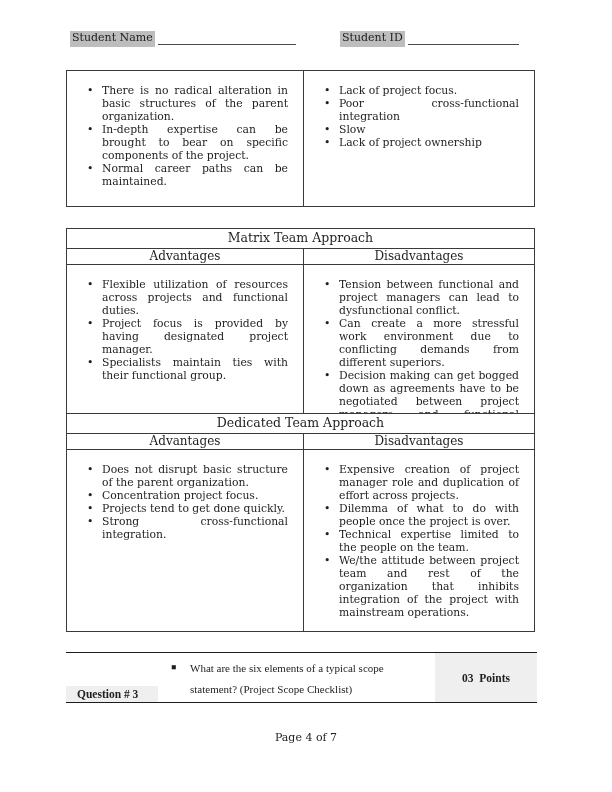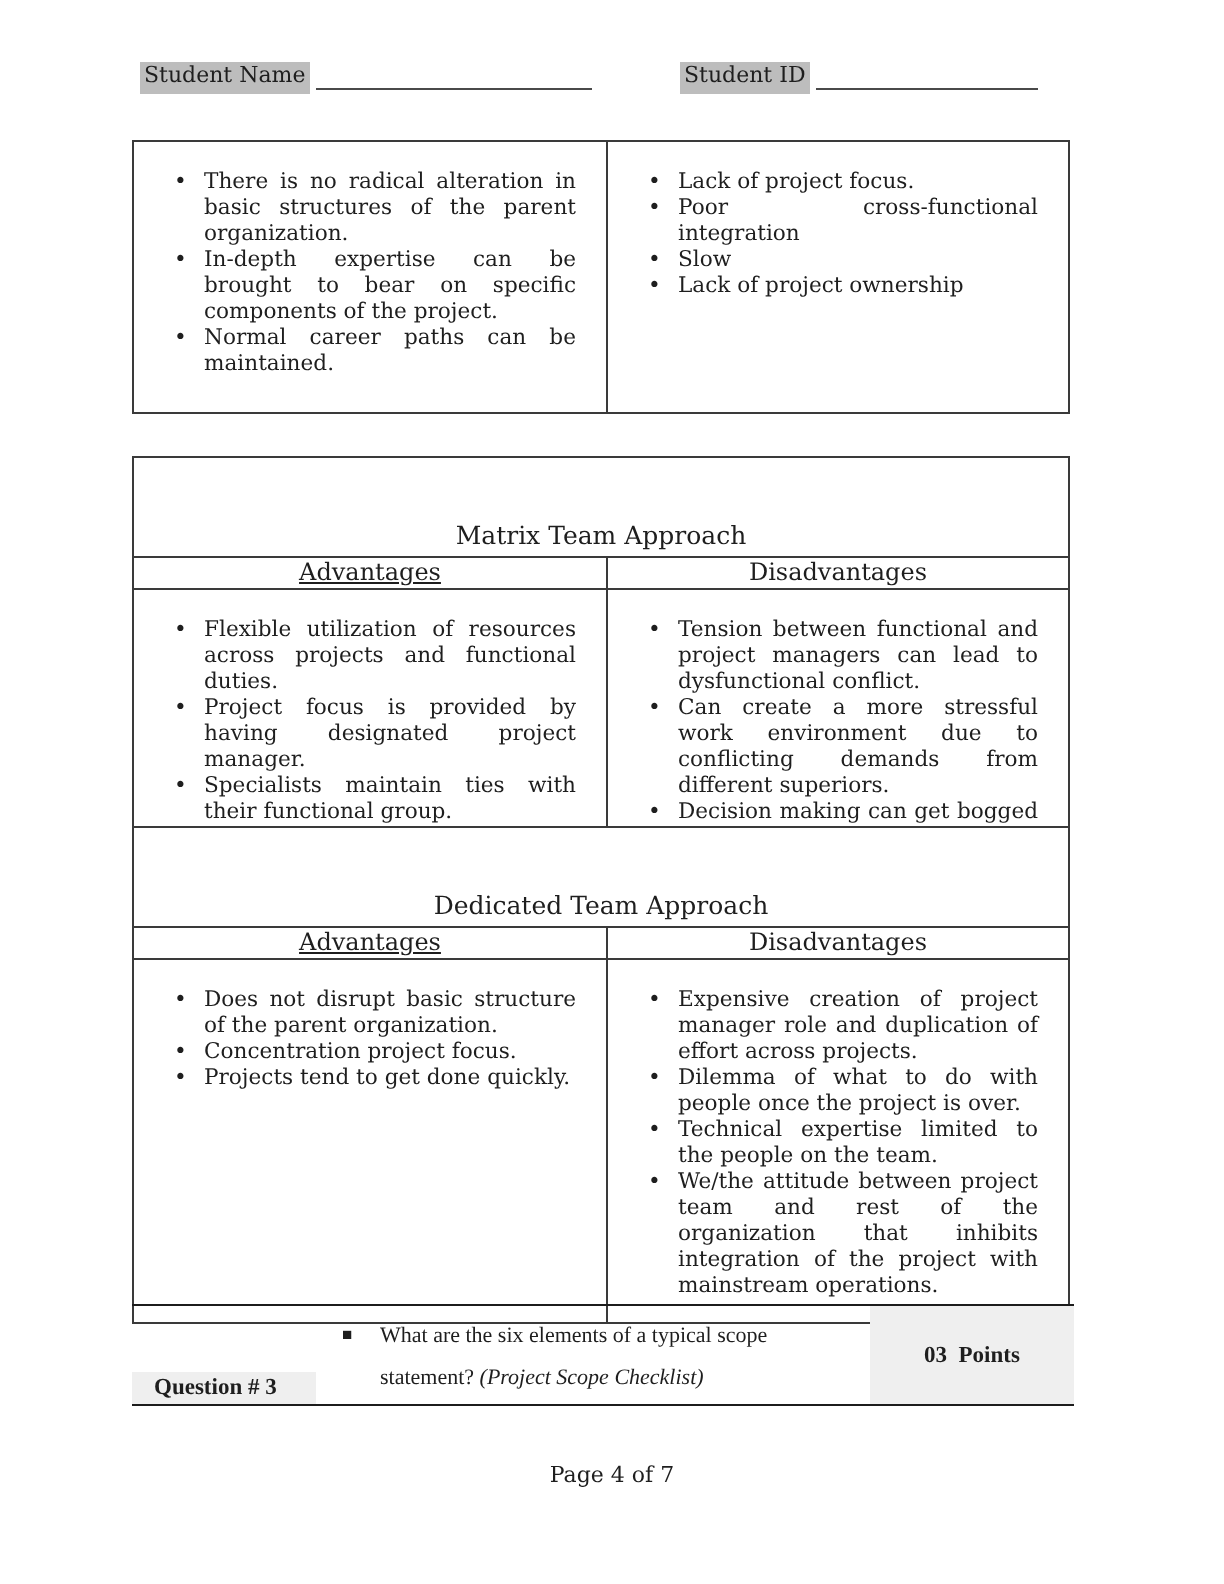--- a/index.html
+++ b/index.html
@@ -20,7 +20,7 @@
   }
   .tbl-title {
     flex:none; height:19px; line-height:18px; text-align:center;
-    font-size:12.5px; border-bottom:1.2px solid #3a3a3a;margin-top:30px;
+    font-size:12.5px; border-bottom:1.2px solid #3a3a3a;
   }
   .tbl-head { flex:none; display:flex; height:15px; border-bottom:1.2px solid #3a3a3a; }
   .tbl-head > div { font-size:12px; line-height:14px; text-align:center; box-sizing:border-box; }

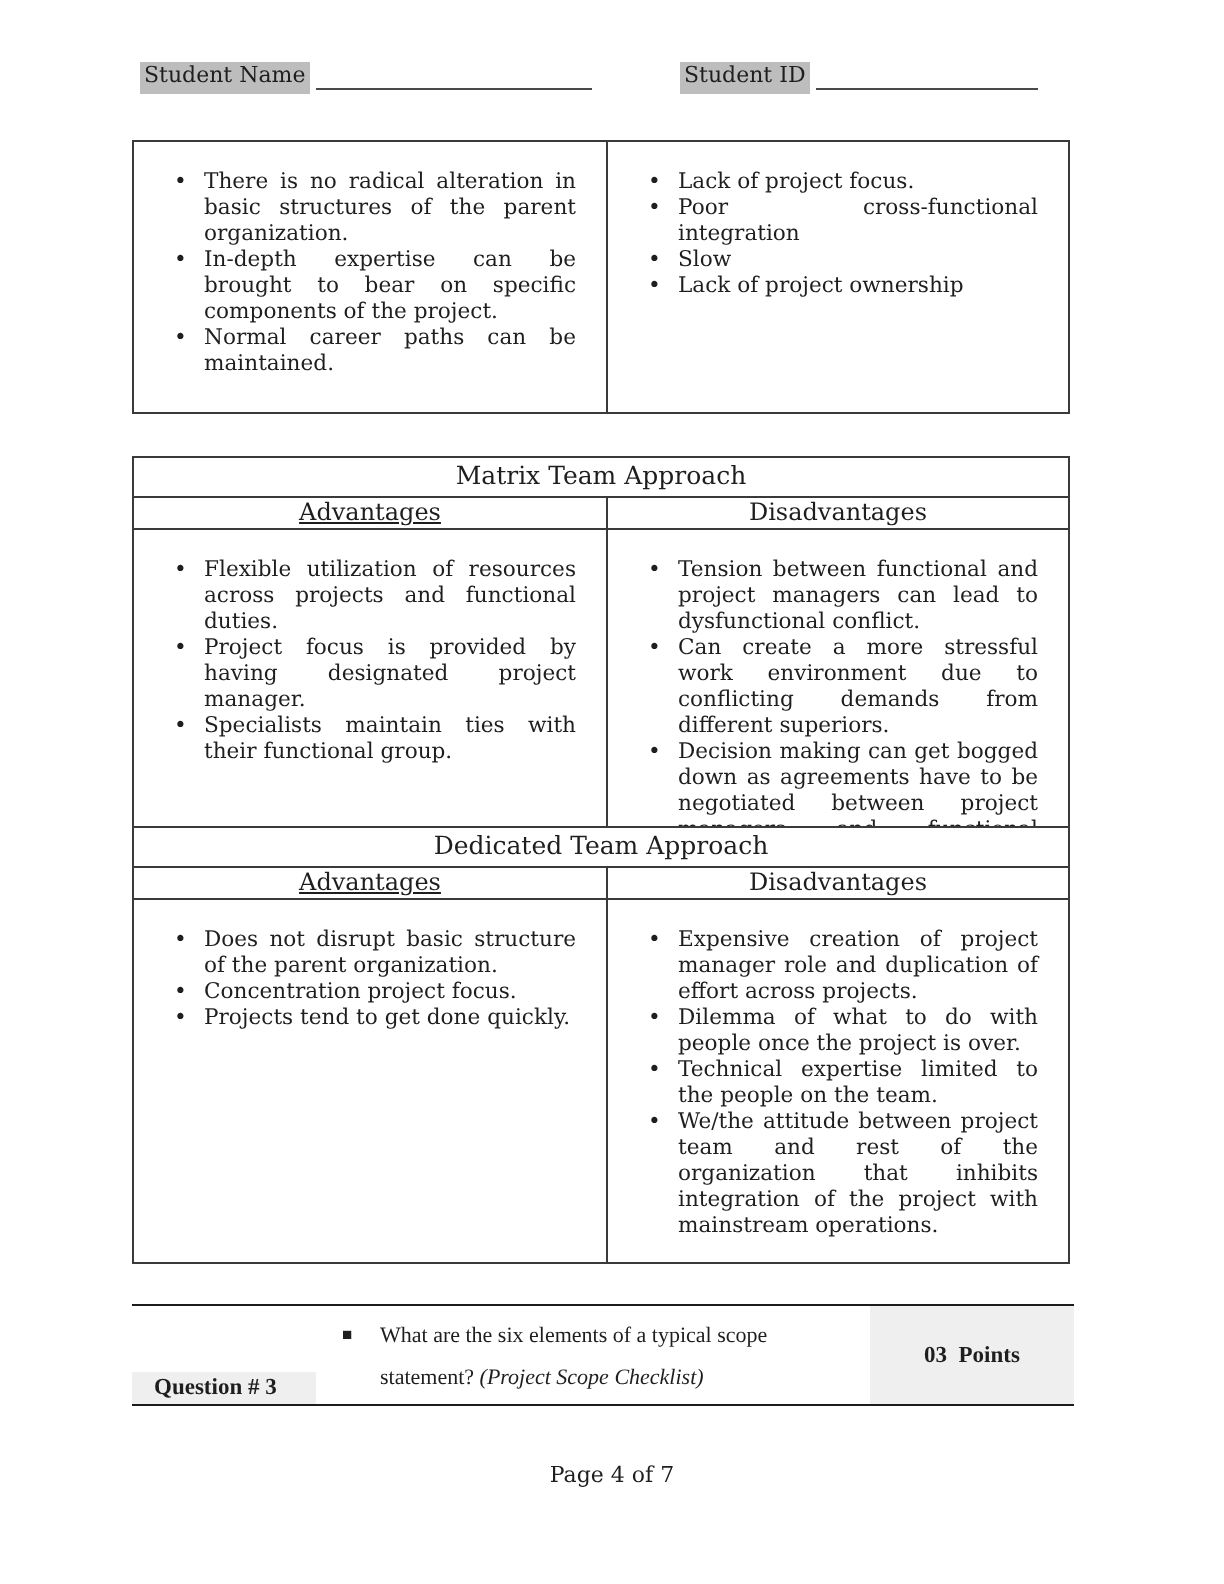--- a/index.html
+++ b/index.html
@@ -24,7 +24,7 @@
   }
   .tbl-head { flex:none; display:flex; height:15px; border-bottom:1.2px solid #3a3a3a; }
   .tbl-head > div { font-size:12px; line-height:14px; text-align:center; box-sizing:border-box; }
-  .tbl-head > div:first-child { width:237px; border-right:1.2px solid #3a3a3a;text-decoration:underline; }
+  .tbl-head > div:first-child { width:237px; border-right:1.2px solid #3a3a3a; }
   .tbl-head > div:last-child { flex:1; }
   .tbl-body { flex:1; display:flex; align-items:stretch; }
   .col { box-sizing:border-box; padding:2px 4px 1px 0; }

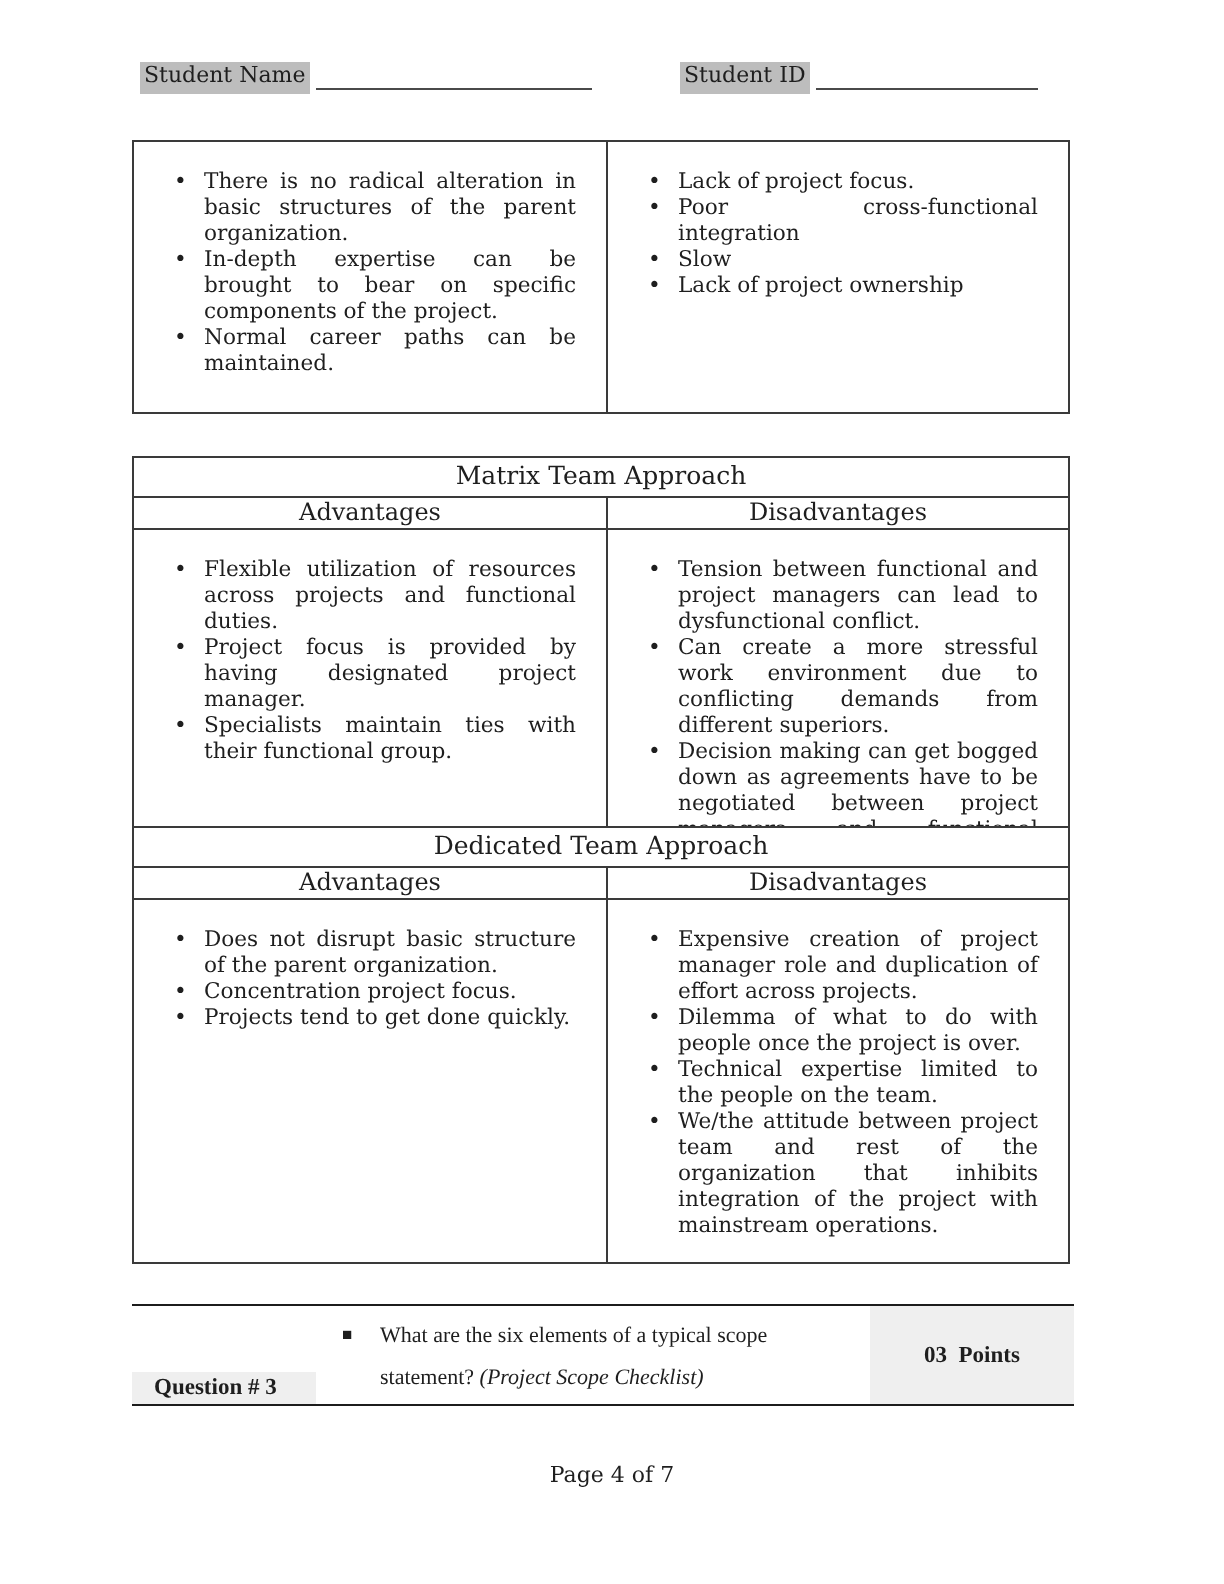--- a/index.html
+++ b/index.html
@@ -129,6 +129,7 @@
             <li>Does not disrupt basic structure of the parent organization.</li>
             <li>Concentration project focus.</li>
             <li>Projects tend to get done quickly.</li>
+            <li>Strong cross-functional integration.</li>
           </ul>
       </div>
       <div class="col right">

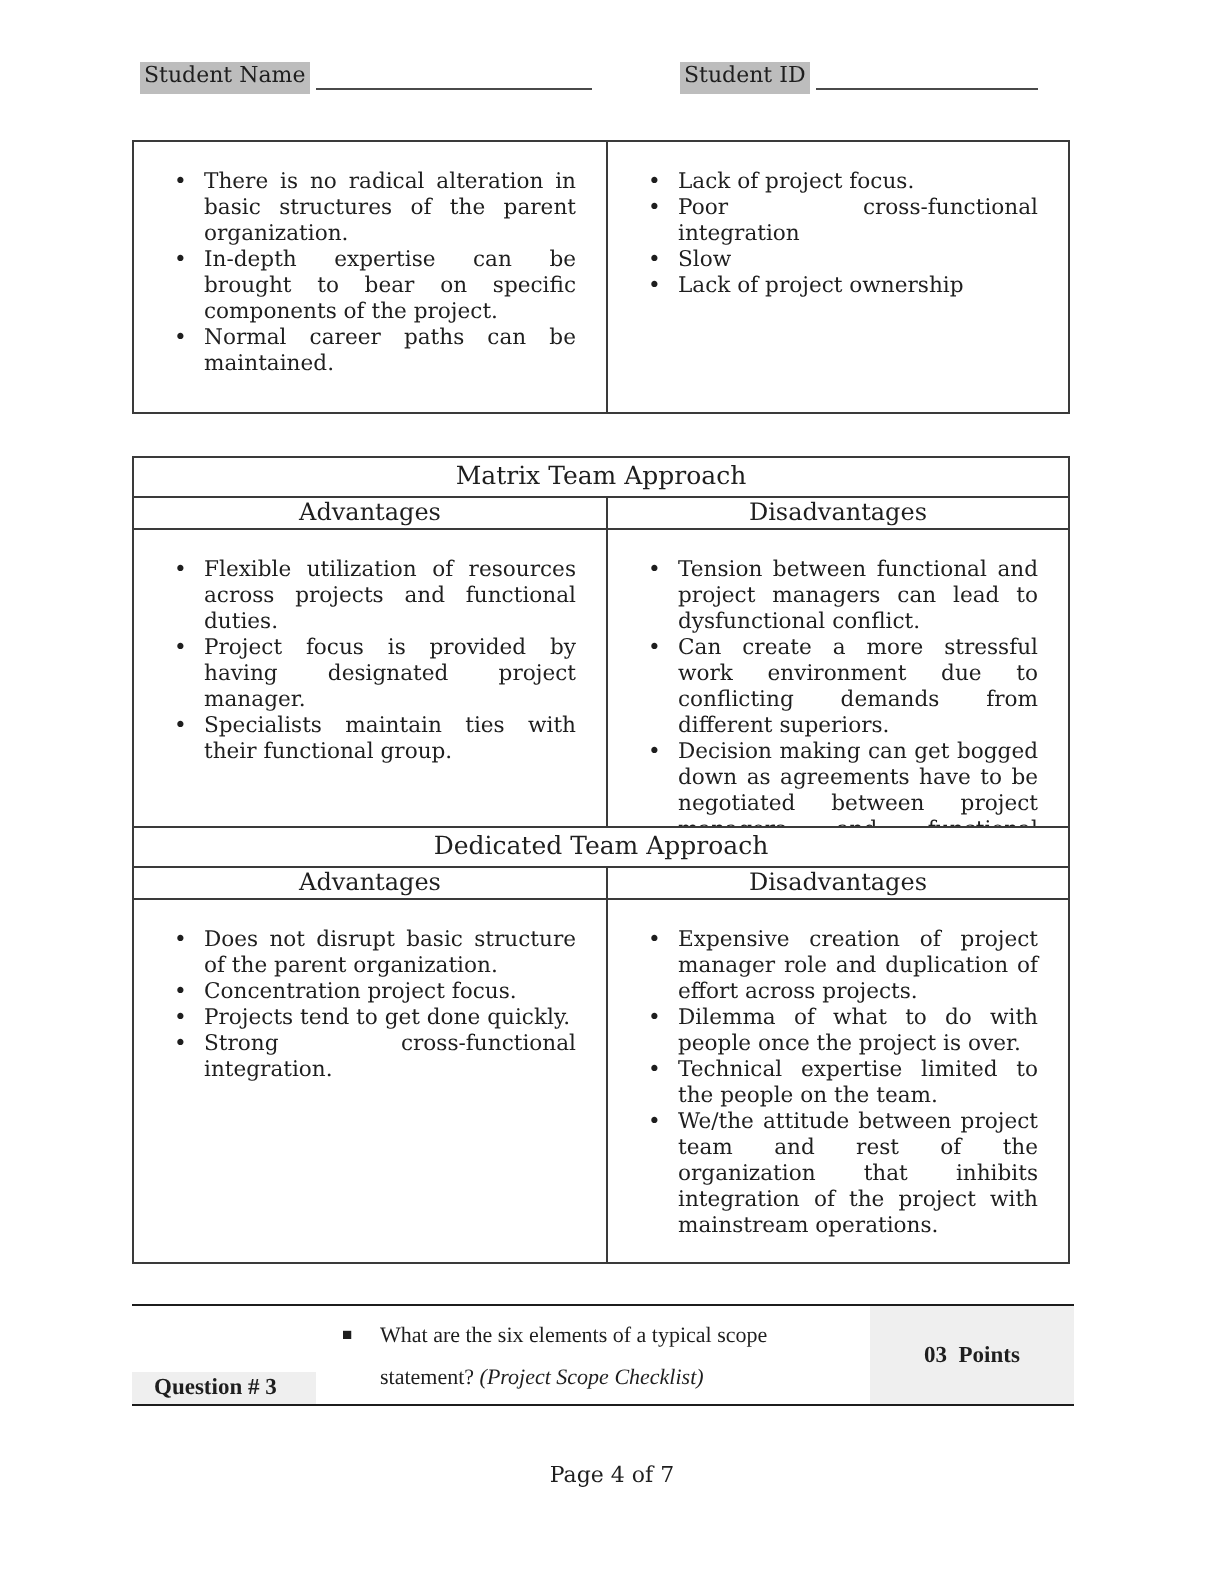--- a/index.html
+++ b/index.html
@@ -50,7 +50,7 @@
   }
   .q-body { flex:1; position:relative; box-sizing:border-box; padding:5px 10px 0 32px; font-size:11px; line-height:21px; }
   .q-bullet { position:absolute; left:13px; top:4px; font-size:8.5px; line-height:21px; }
-  .q-italic { font-style:italic; }
+  .q-italic { }
   .q-points {
     width:102px; flex:none; background:var(--qcell,#efefef);
     display:flex; align-items:center; justify-content:center;

